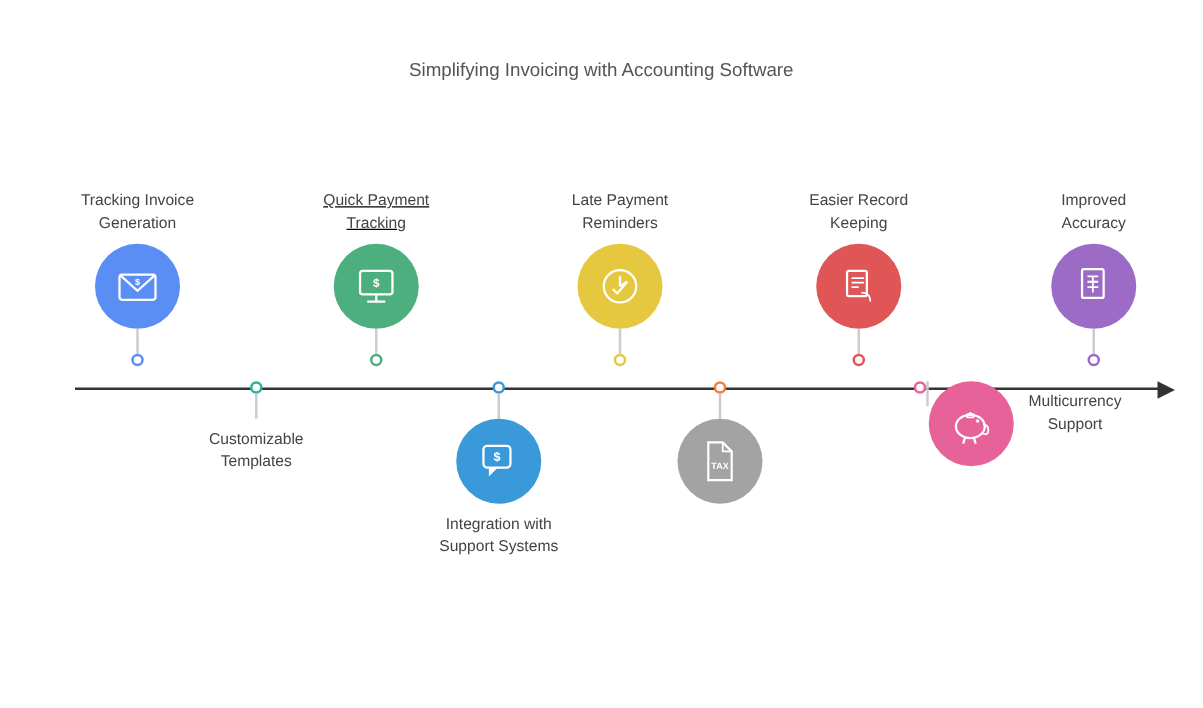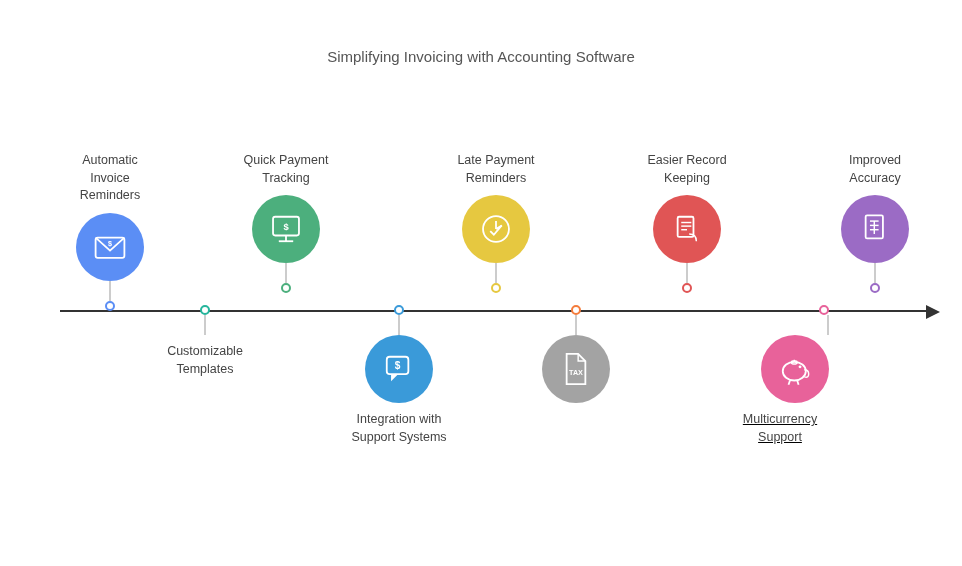--- a/index.html
+++ b/index.html
@@ -60,7 +60,7 @@
   <div class="timeline-arrow"></div>
 
 <div style="position: absolute; display: flex; flex-direction: column; align-items: center; left: 61px; top: 152px;">
-      <div style="font-size: 12.5px; color: rgb(68, 68, 68); text-align: center; line-height: 1.4; margin-bottom: 8px; width: 98px; font-family: &quot;Segoe UI&quot;, Arial, sans-serif;">Automatic Invoice Reminders</div>
+      <div style="font-size: 12.5px; color: rgb(68, 68, 68); text-align: center; line-height: 1.4; margin-bottom: 8px; width: 98px; font-family: &quot;Segoe UI&quot;, Arial, sans-serif;">Tracking Invoice Generation</div>
       <div style="width: 68px; height: 68px; border-radius: 50%; background: rgb(91, 142, 245); display: flex; align-items: center; justify-content: center;">
         <svg xmlns="http://www.w3.org/2000/svg" viewBox="0 0 50 50" width="36" height="36">
           <rect x="5" y="12" width="40" height="28" rx="3" fill="none" stroke="white" stroke-width="2.5"></rect>

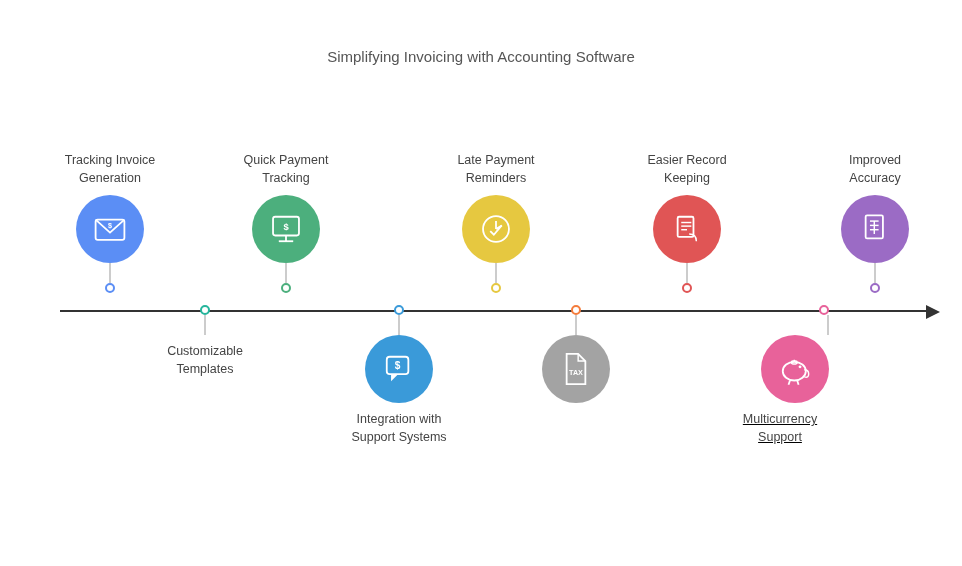--- a/index.html
+++ b/index.html
@@ -71,7 +71,7 @@
       <div style="width: 2px; height: 20px; background: rgb(204, 204, 204);"></div>
       <div style="width: 10px; height: 10px; border-radius: 50%; border: 2px solid rgb(91, 142, 245); background: rgb(255, 255, 255);"></div>
     </div>
-    <div style="position: absolute; display: flex; flex-direction: column; align-items: center; left: 237px; top: 152px;">
+    <div style="position: absolute; display: flex; flex-direction: column; align-items: center; left: 252px; top: 152px; text-decoration: underline;">
       <div style="font-size: 12.5px; color: rgb(68, 68, 68); text-align: center; line-height: 1.4; margin-bottom: 8px; width: 98px; font-family: &quot;Segoe UI&quot;, Arial, sans-serif;">Quick Payment Tracking</div>
       <div style="width: 68px; height: 68px; border-radius: 50%; background: rgb(76, 175, 125); display: flex; align-items: center; justify-content: center;">
         <svg xmlns="http://www.w3.org/2000/svg" viewBox="0 0 50 50" width="36" height="36">

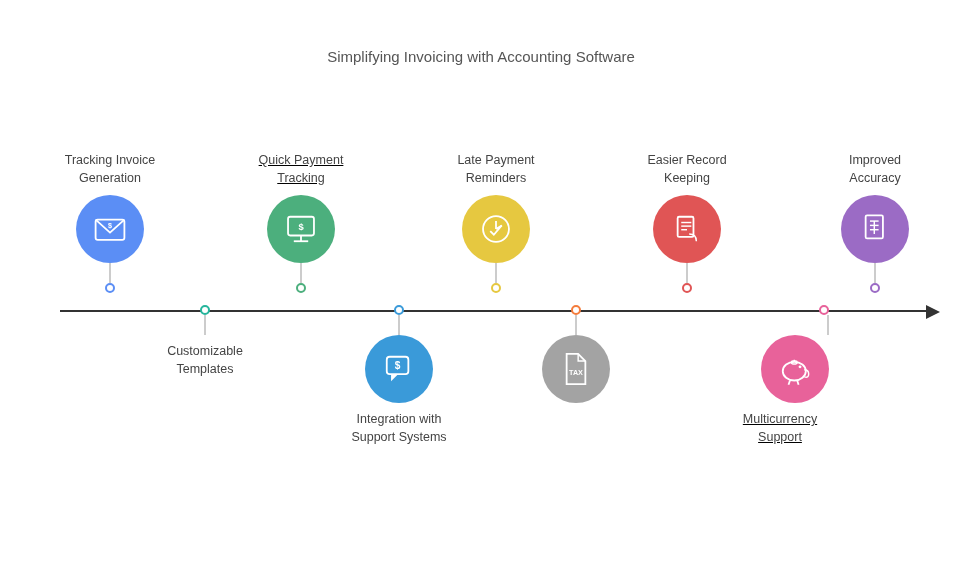--- a/index.html
+++ b/index.html
@@ -153,7 +153,7 @@
       </svg>
       </div>
     </div>
-    <div style="position: absolute; display: flex; flex-direction: column; align-items: flex-end; left: 731px; top: 305px; text-decoration: underline;">
+    <div style="position: absolute; display: flex; flex-direction: row; align-items: flex-start; left: 731px; top: 305px;">
       <div style="width: 10px; height: 10px; border-radius: 50%; border: 2px solid rgb(232, 98, 154); background: rgb(255, 255, 255);"></div>
       <div style="width: 2px; height: 20px; background: rgb(204, 204, 204);"></div>
       <div style="width: 68px; height: 68px; border-radius: 50%; background: rgb(232, 98, 154); display: flex; align-items: center; justify-content: center;">

